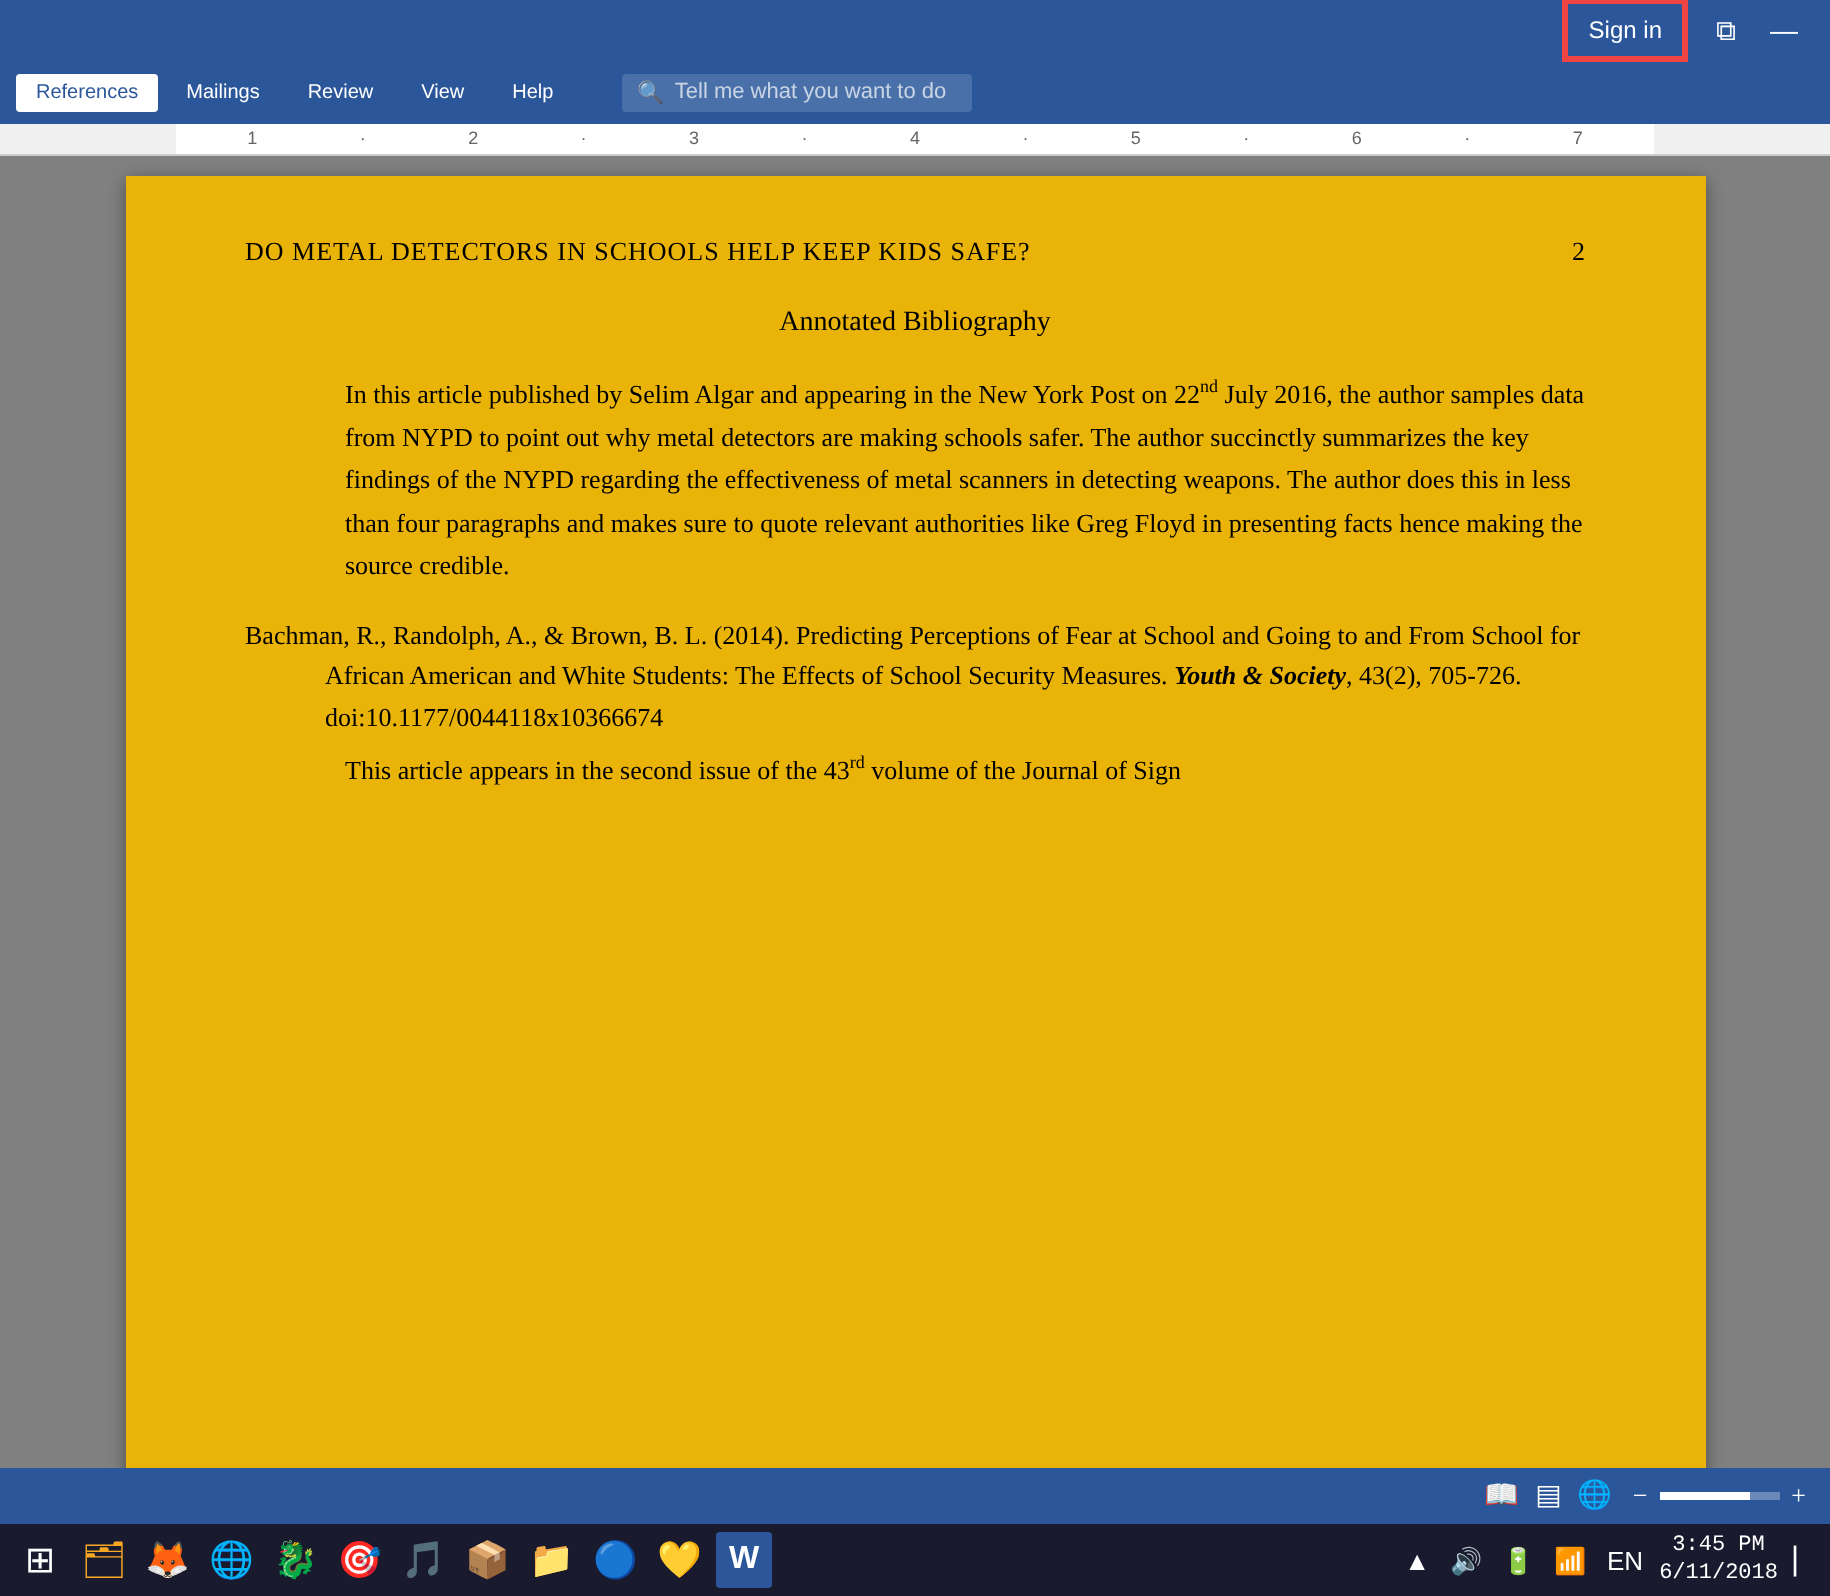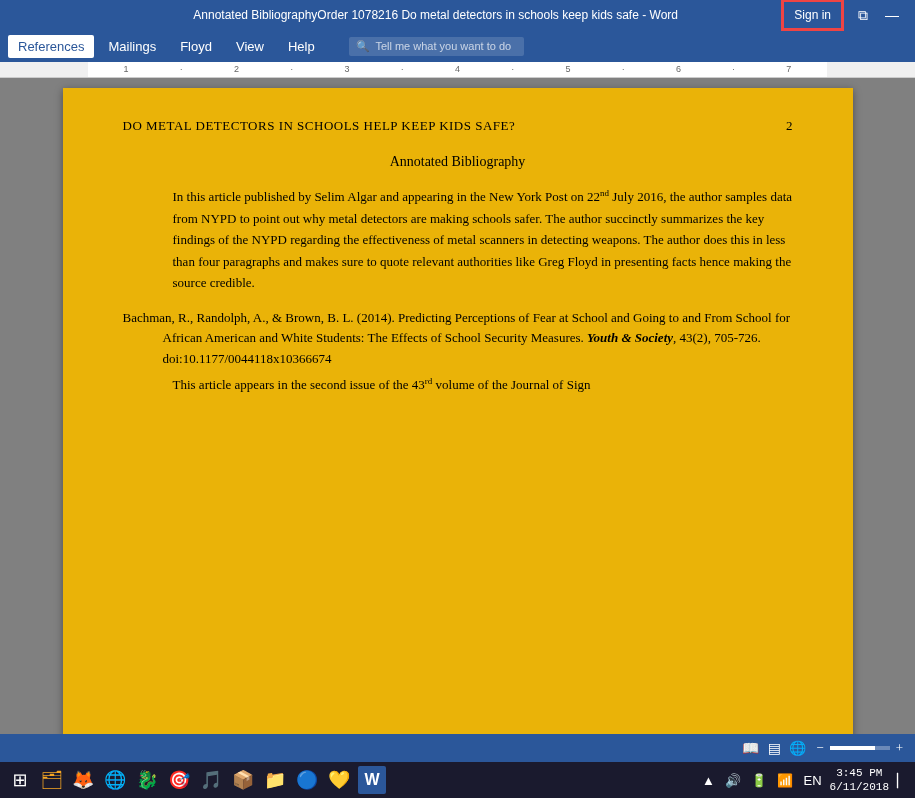--- a/index.html
+++ b/index.html
@@ -244,7 +244,6 @@
 
 <div class="title-bar">
   <div class="title-bar-left" style="width:80px;"></div>
-  <div class="title-bar-center">Annotated BibliographyOrder 1078216 Do metal detectors in schools keep kids safe  -  Word</div>
   <div class="title-bar-right">
     <button class="signin-btn">Sign in</button>
     <div class="window-controls">

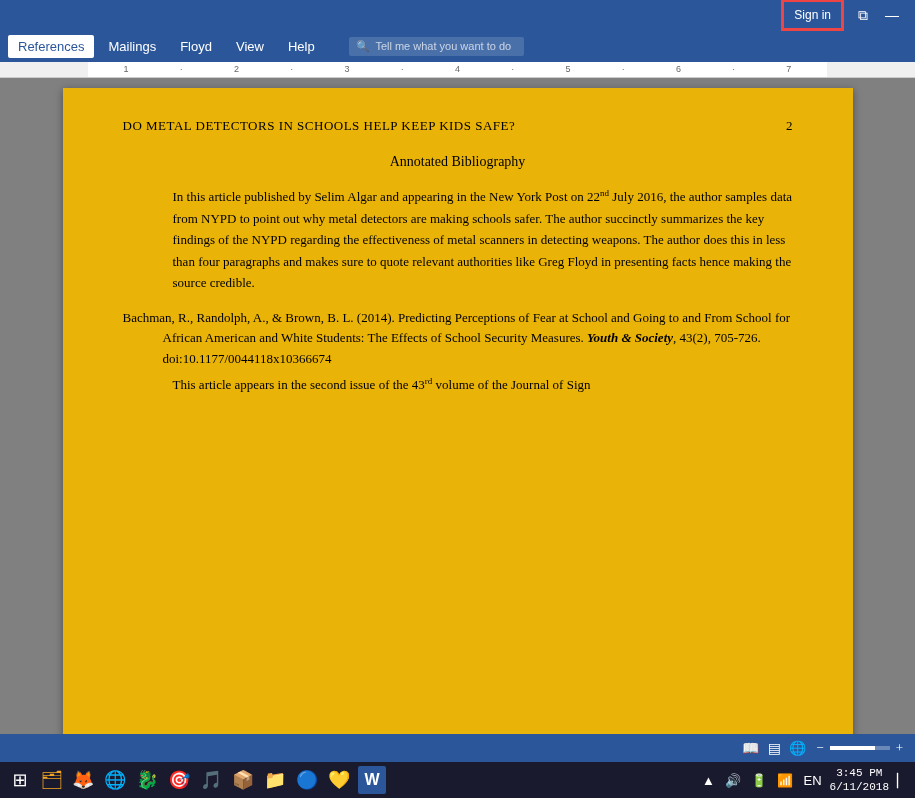--- a/index.html
+++ b/index.html
@@ -43,7 +43,7 @@
     .menu-item {
       color: white;
       padding: 4px 10px;
-      font-size: 13px;
+      font-size: 10px;
       cursor: pointer;
       border-radius: 2px;
       font-family: 'Segoe UI', Arial, sans-serif;

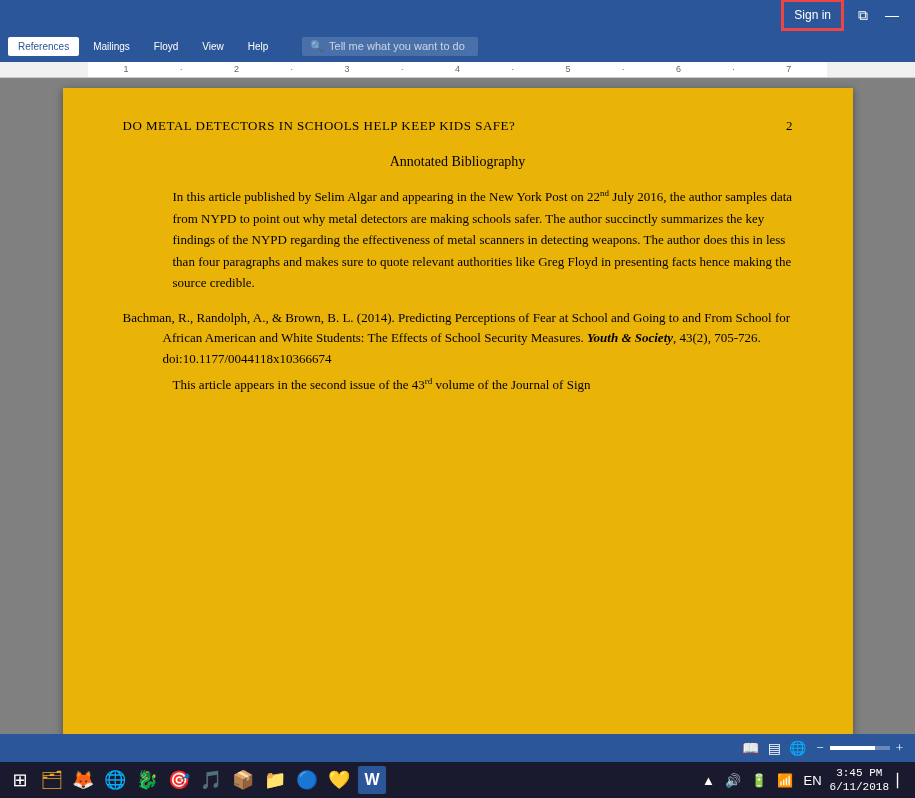--- a/index.html
+++ b/index.html
@@ -256,7 +256,7 @@
 <div class="menu-bar">
   <div class="menu-item active">References</div>
   <div class="menu-item">Mailings</div>
-  <div class="menu-item">Floyd</div>
+  <div class="menu-item">Review</div>
   <div class="menu-item">View</div>
   <div class="menu-item">Help</div>
   <div class="search-box">

